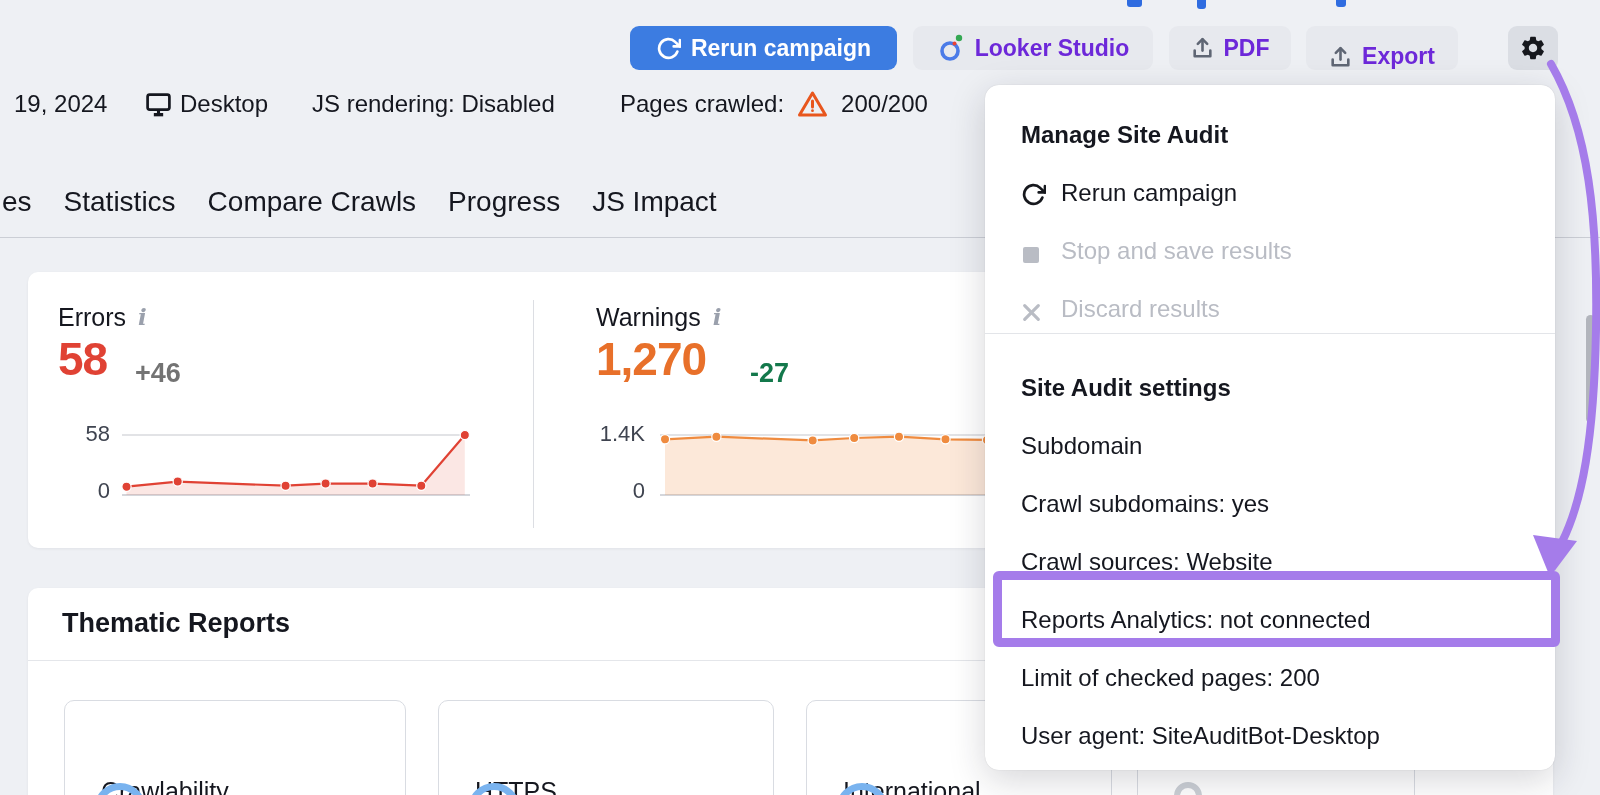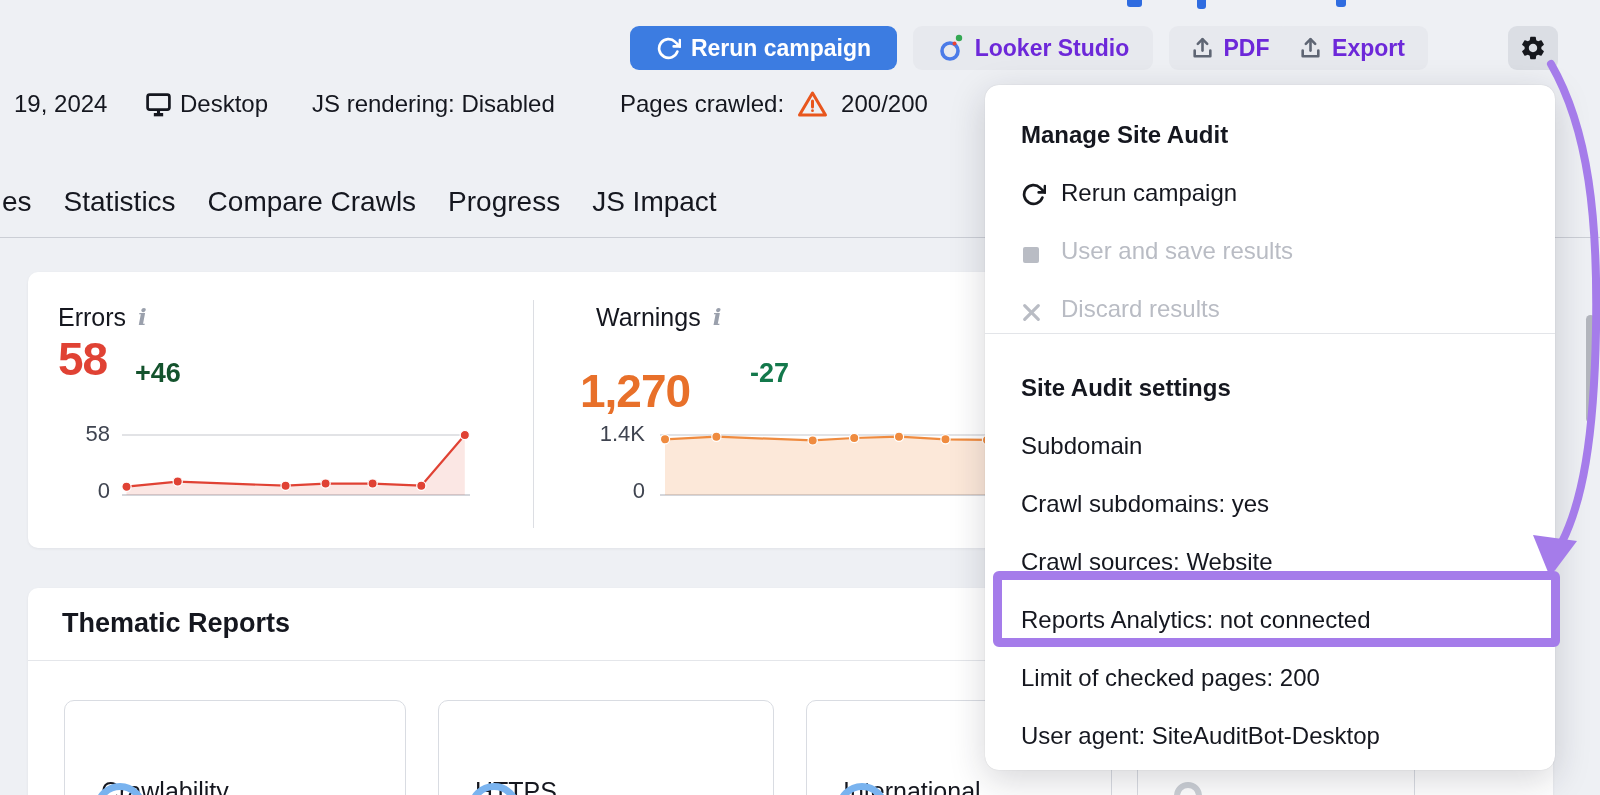--- a/index.html
+++ b/index.html
@@ -109,7 +109,7 @@
   <span>PDF</span>
 </div>
 
-<div class="btn btn-gray" style="left:1276px;width:152px;">
+<div class="btn btn-gray" style="left:1306px;width:152px;align-items:flex-end;">
   <span style="display:flex;">
     <svg width="23" height="25" viewBox="0 0 22 24" fill="none" stroke="#5f6674" stroke-width="2.5" stroke-linecap="round" stroke-linejoin="round">
         <path d="M11 14V3.5"></path>

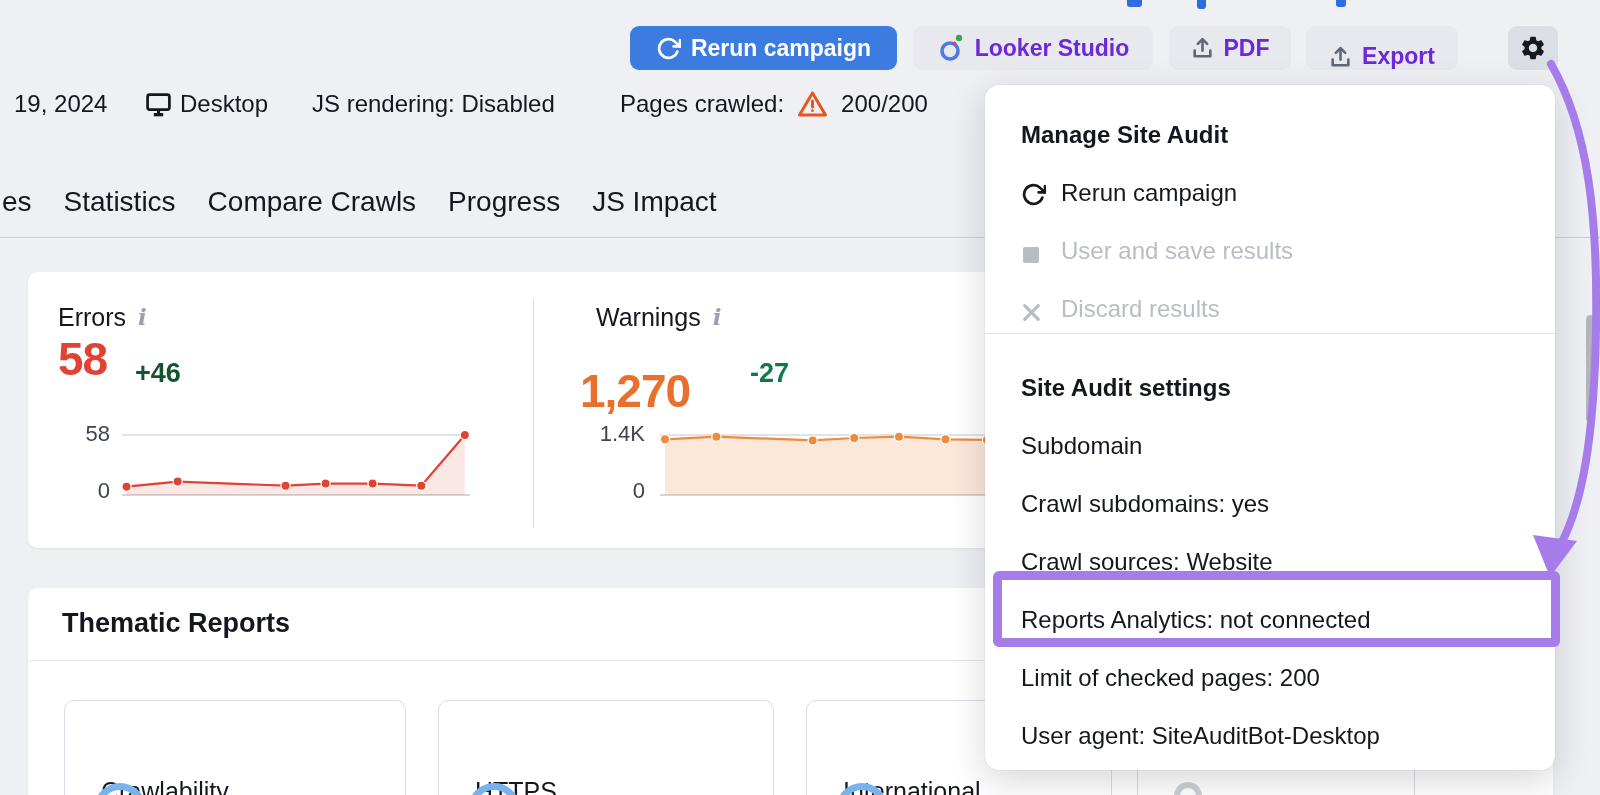--- a/index.html
+++ b/index.html
@@ -252,7 +252,7 @@
           <rect x="2" y="2" width="16" height="16" rx="2" fill="#b9bcc4"></rect>
         </svg>
     </span>
-    <span>User and save results</span>
+    <span>Stop and save results</span>
   </div>
   <div class="mrow mdis">
     <span style="display:flex;width:26px;">

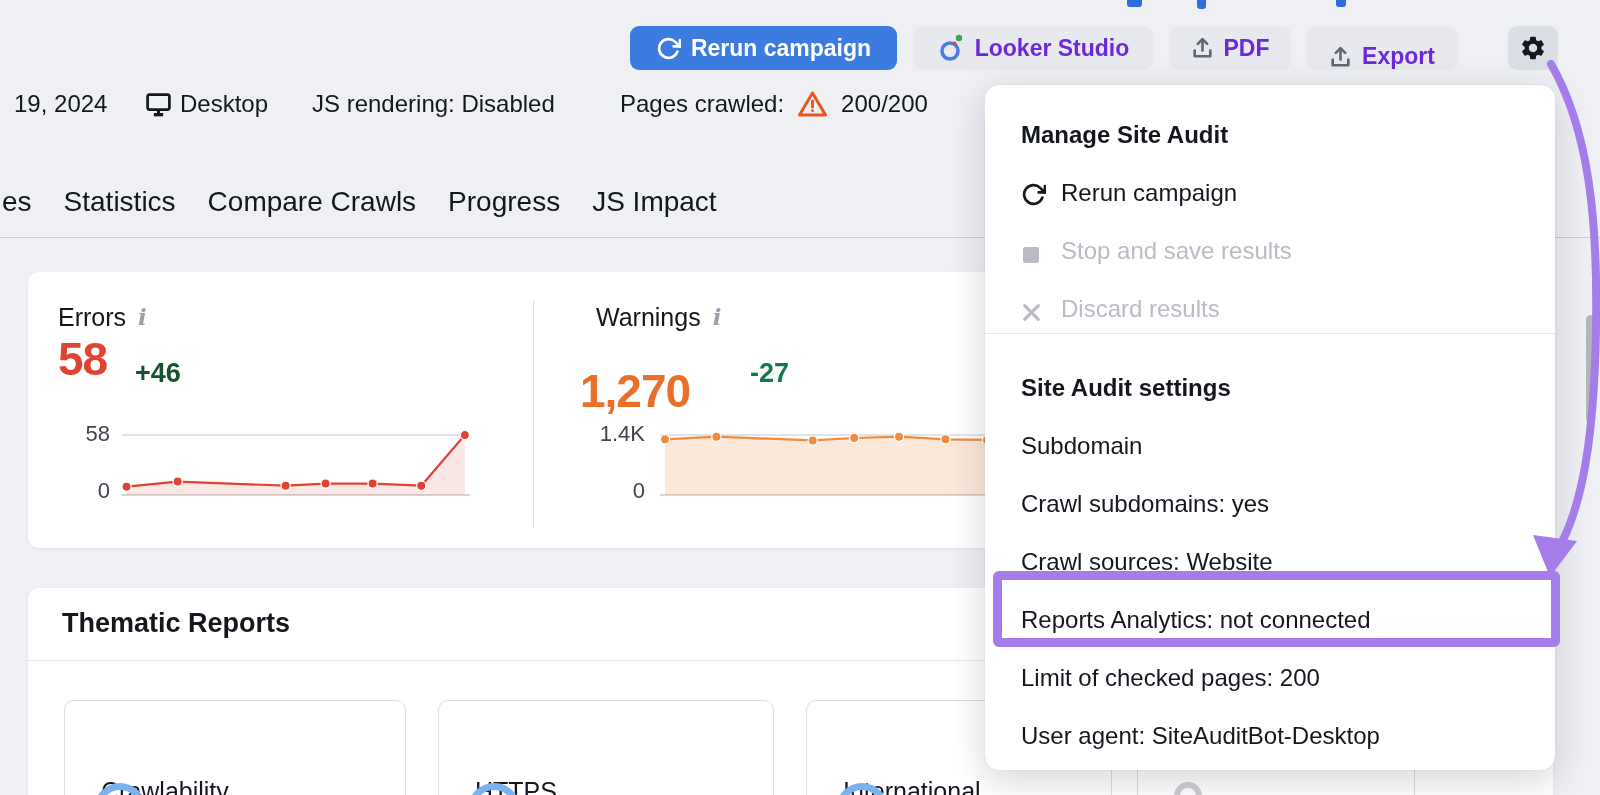--- a/index.html
+++ b/index.html
@@ -172,7 +172,7 @@
   <span class="info-i">i</span>
 </div>
 <div class="stat-num" style="left:58px;top:332px;color:#e04234;">58</div>
-<div class="stat-delta" style="left:135px;top:358px;color:#14532d;">+46</div>
+<div class="stat-delta" style="left:135px;top:358px;color:#737373;">+46</div>
 <div class="axis-lab" style="left:60px;top:421px;width:50px;">58</div>
 <div class="axis-lab" style="left:60px;top:478px;width:50px;">0</div>
 <svg class="chart-svg" style="left:122px;top:429px;" width="348" height="72" viewBox="0 0 348 72">

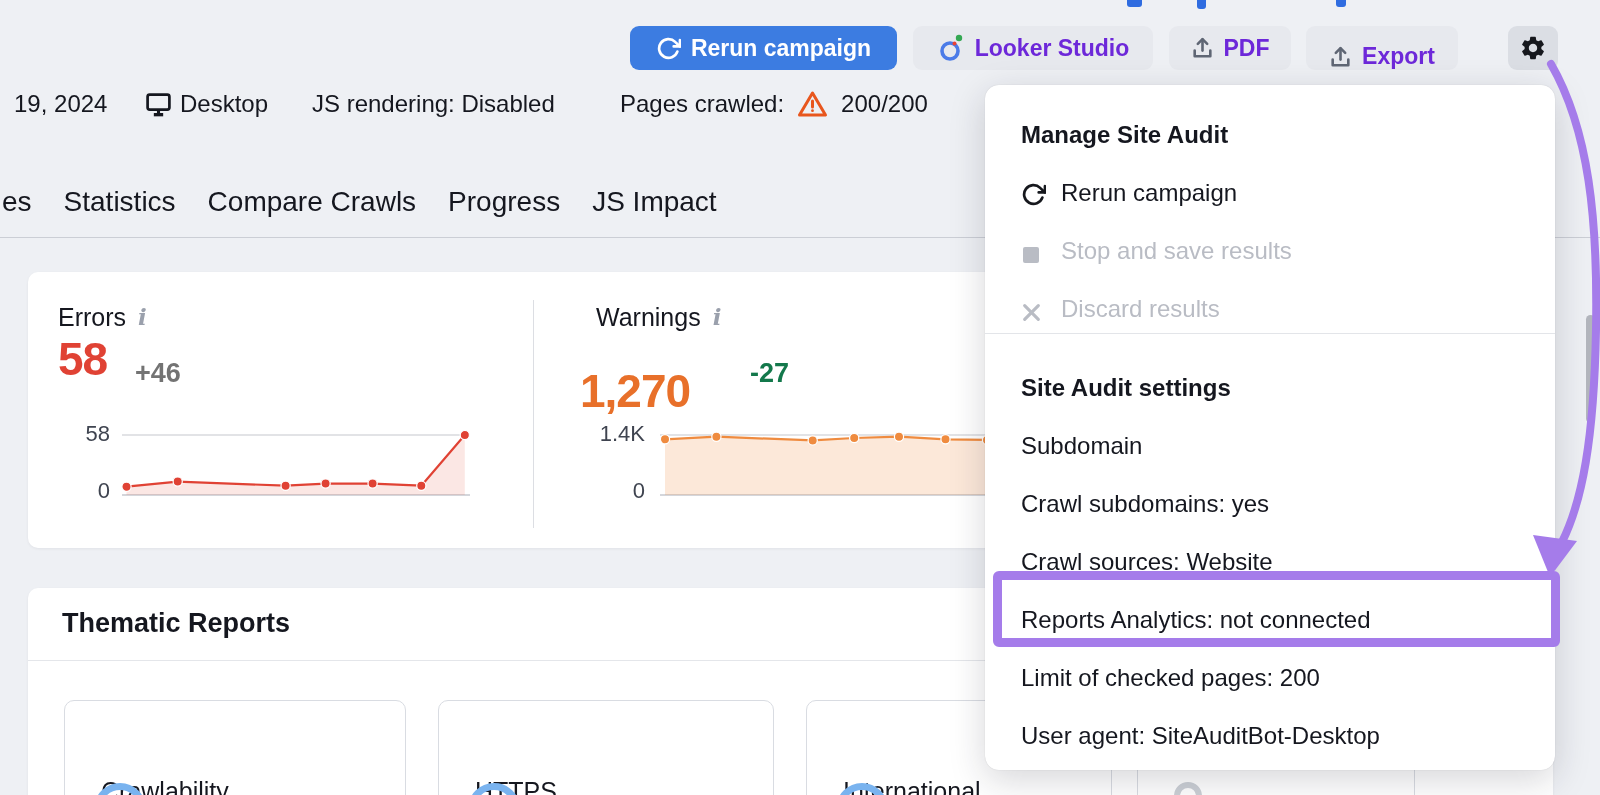--- a/index.html
+++ b/index.html
@@ -195,7 +195,7 @@
   <span>Warnings</span>
   <span class="info-i">i</span>
 </div>
-<div class="stat-num" style="left:580px;top:332px;color:#e8702a;margin-top:32px;">1,270</div>
+<div class="stat-num" style="left:596px;top:332px;color:#e8702a;">1,270</div>
 <div class="stat-delta" style="left:750px;top:358px;color:#13784b;">-27</div>
 <div class="axis-lab" style="left:575px;top:421px;width:70px;">1.4K</div>
 <div class="axis-lab" style="left:575px;top:478px;width:70px;">0</div>

